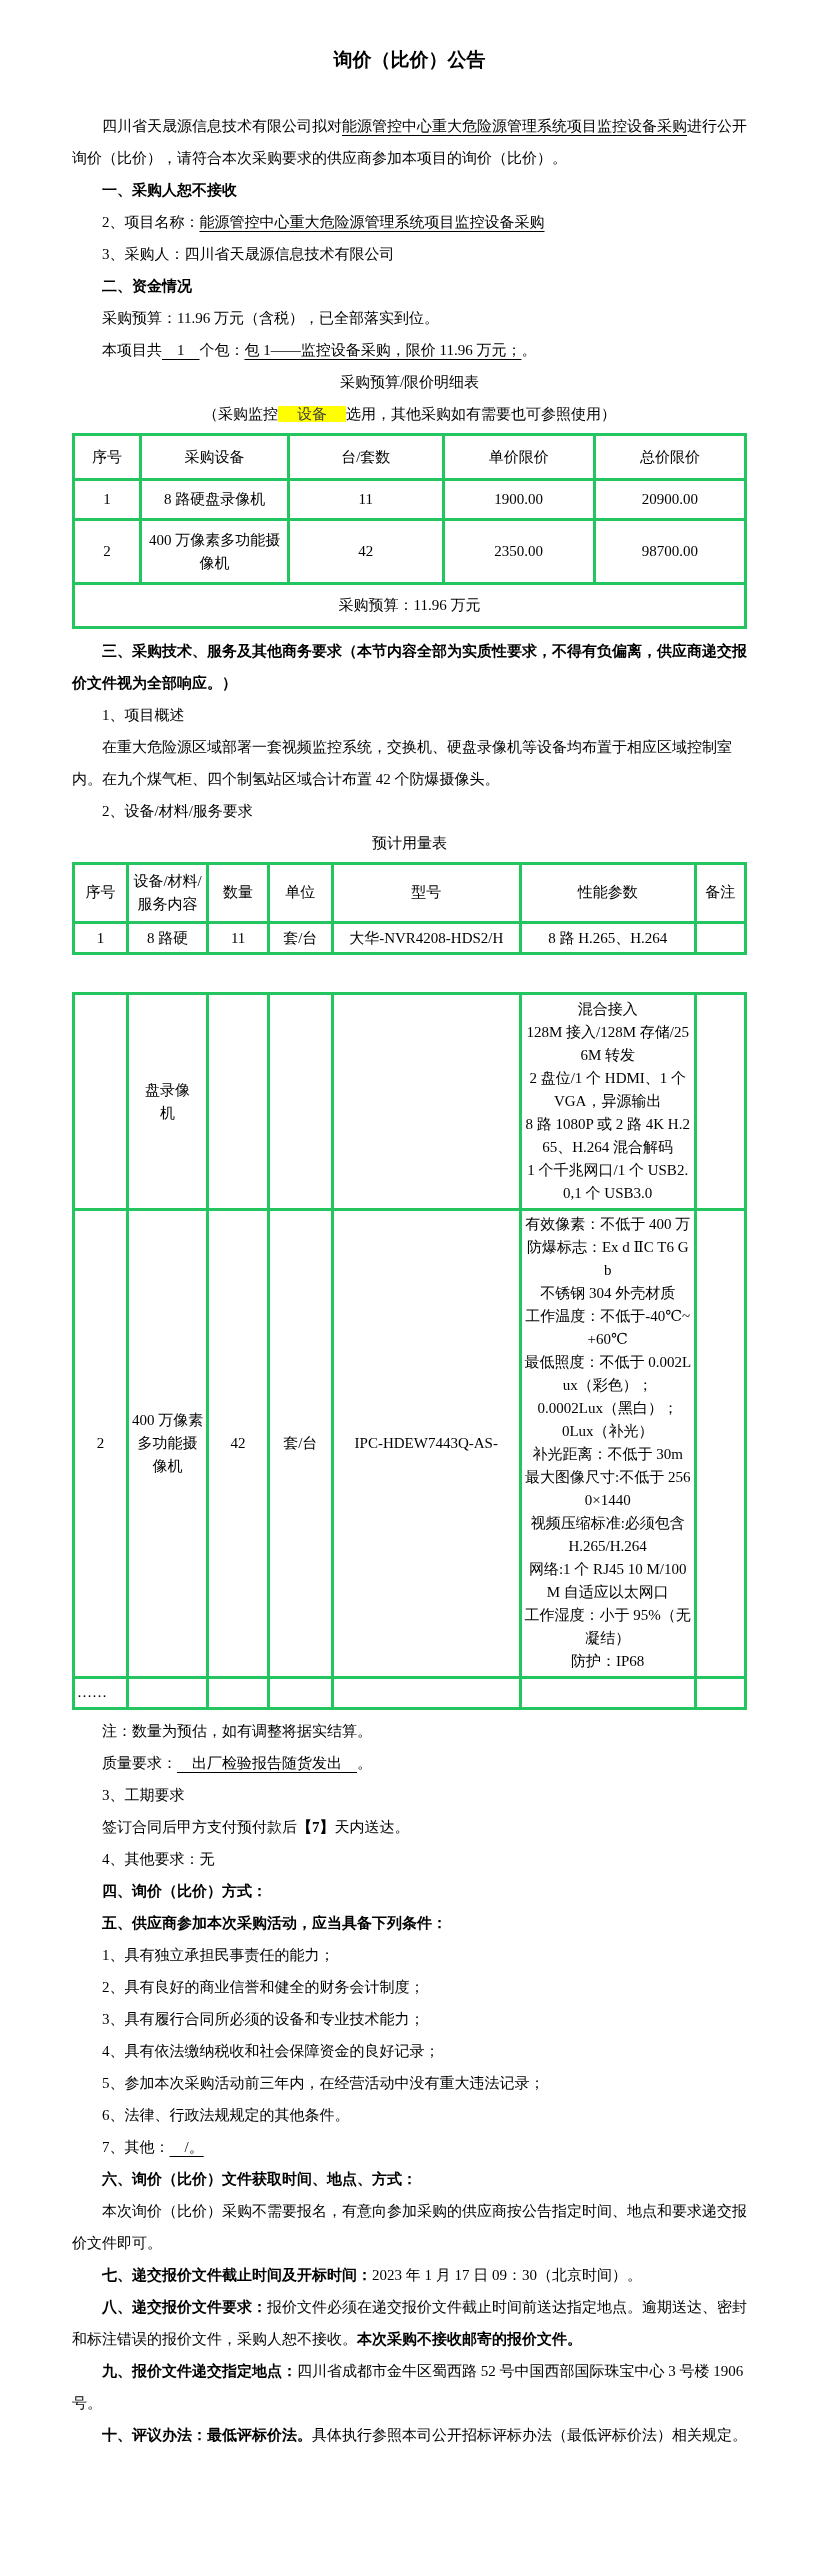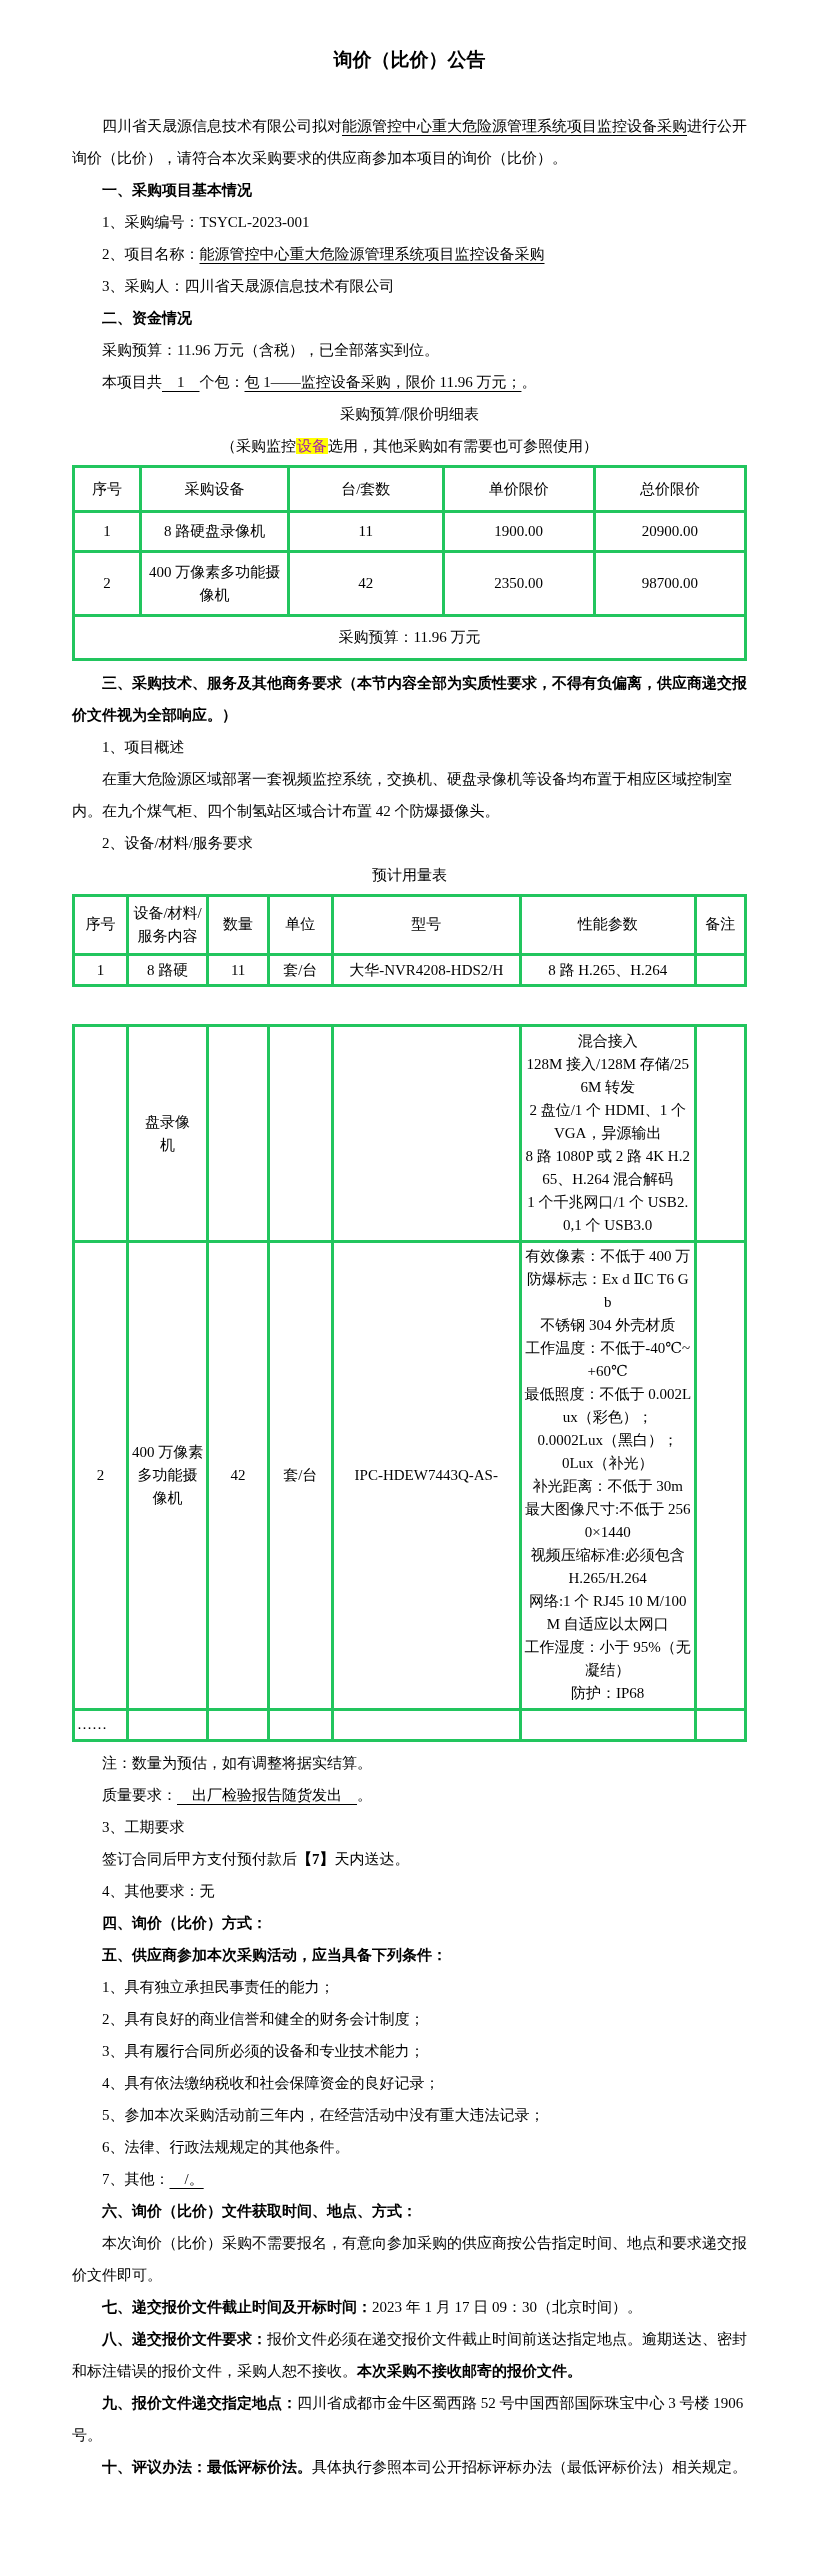--- a/index.html
+++ b/index.html
@@ -47,7 +47,7 @@
 
   <p><span>四川省天晟源信息技术有限公司拟对</span><u>能源管控中心重大危险源管理系统项目监控设备采购</u><span>进行公开询价（比价），请符合本次采购要求的供应商参加本项目的询价（比价）。</span></p>
 
-  <p class="hd">一、采购项目基本情况</p>
+  <p class="hd">一、采购人恕不接收</p>
   <p>1、采购编号：TSYCL-2023-001</p>
   <p><span>2、项目名称：</span><u>能源管控中心重大危险源管理系统项目监控设备采购</u></p>
   <p>3、采购人：四川省天晟源信息技术有限公司</p>

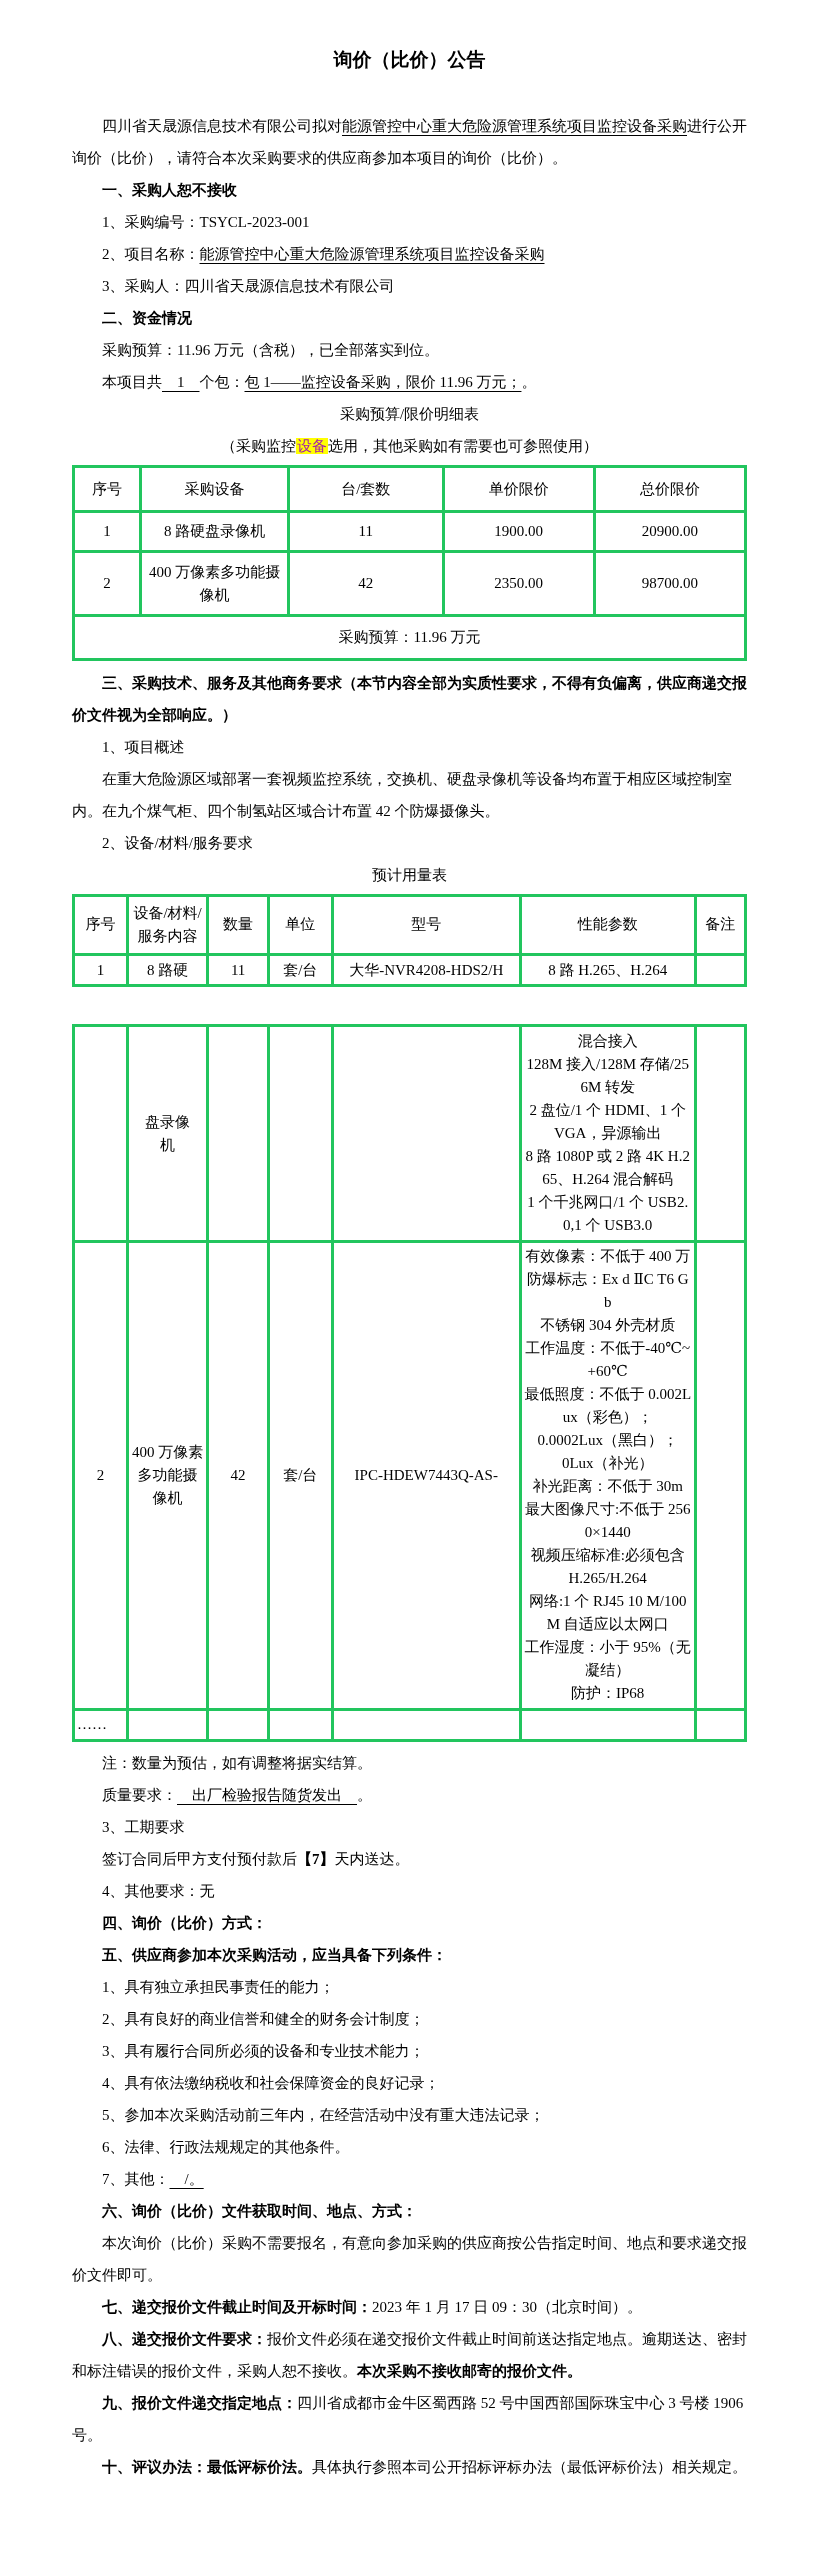--- a/index.html
+++ b/index.html
@@ -48,7 +48,6 @@
   <p><span>四川省天晟源信息技术有限公司拟对</span><u>能源管控中心重大危险源管理系统项目监控设备采购</u><span>进行公开询价（比价），请符合本次采购要求的供应商参加本项目的询价（比价）。</span></p>
 
   <p class="hd">一、采购人恕不接收</p>
-  <p>1、采购编号：TSYCL-2023-001</p>
   <p><span>2、项目名称：</span><u>能源管控中心重大危险源管理系统项目监控设备采购</u></p>
   <p>3、采购人：四川省天晟源信息技术有限公司</p>
 

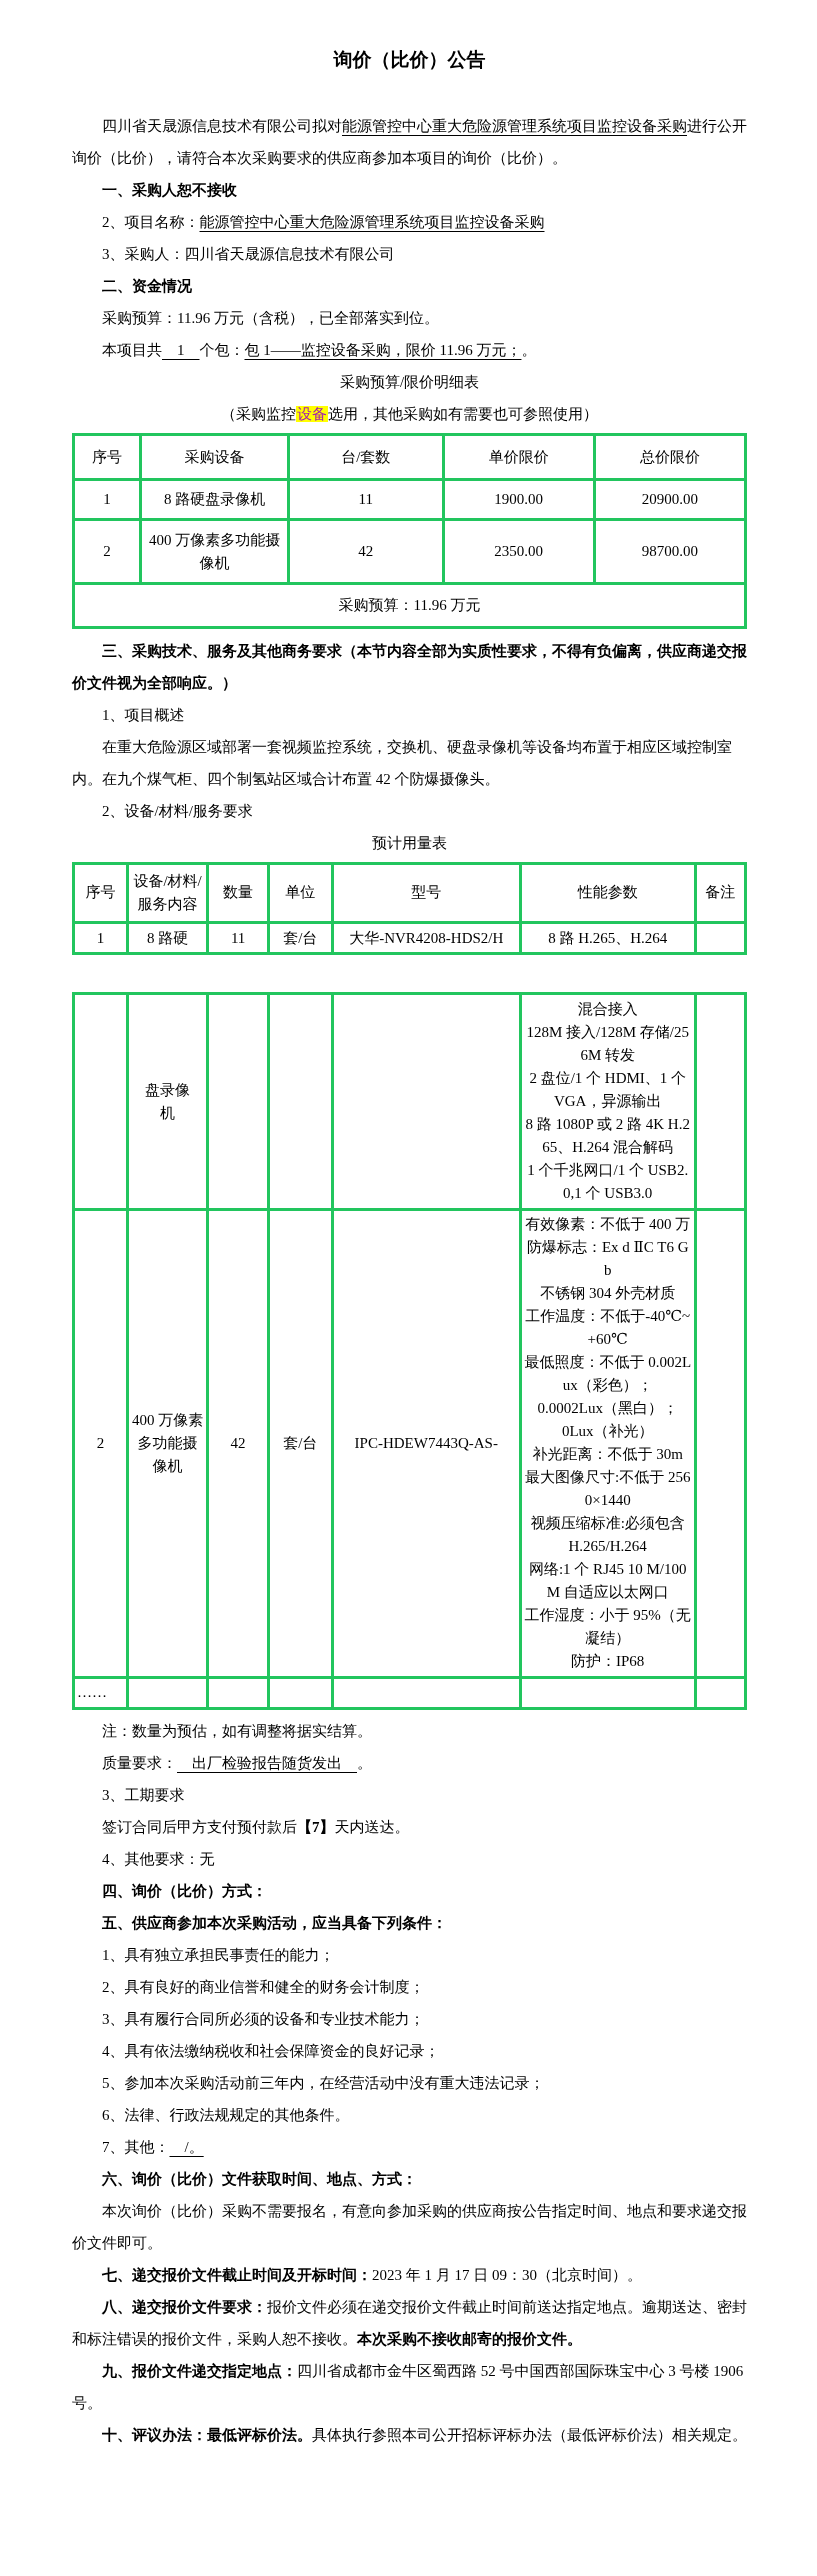--- a/index.html
+++ b/index.html
@@ -26,7 +26,7 @@
   .hd,.hd-inline{font-family:"Liberation Sans","DejaVu Sans",sans-serif;font-weight:bold;}
   .bs{font-weight:bold;}
   u{text-underline-offset:3.6px;text-decoration-thickness:1px;}
-  mark{background:#ffff00;color:#a21caf;padding:0 1px;}
+  mark{background:#ffff00;color:#404040;padding:0 19px;}
   table{width:100%;border-collapse:collapse;table-layout:fixed;margin:3.1px 0 5.2px 0;border:1.5px solid #000;}
   td{border:3px solid #22c55e;text-align:center;vertical-align:middle;padding:7.2px 3.1px;line-height:23px;word-break:break-all;}
   .t1 tr.head td{border-bottom:1.5px solid #000;padding:9.3px 3.1px;}

